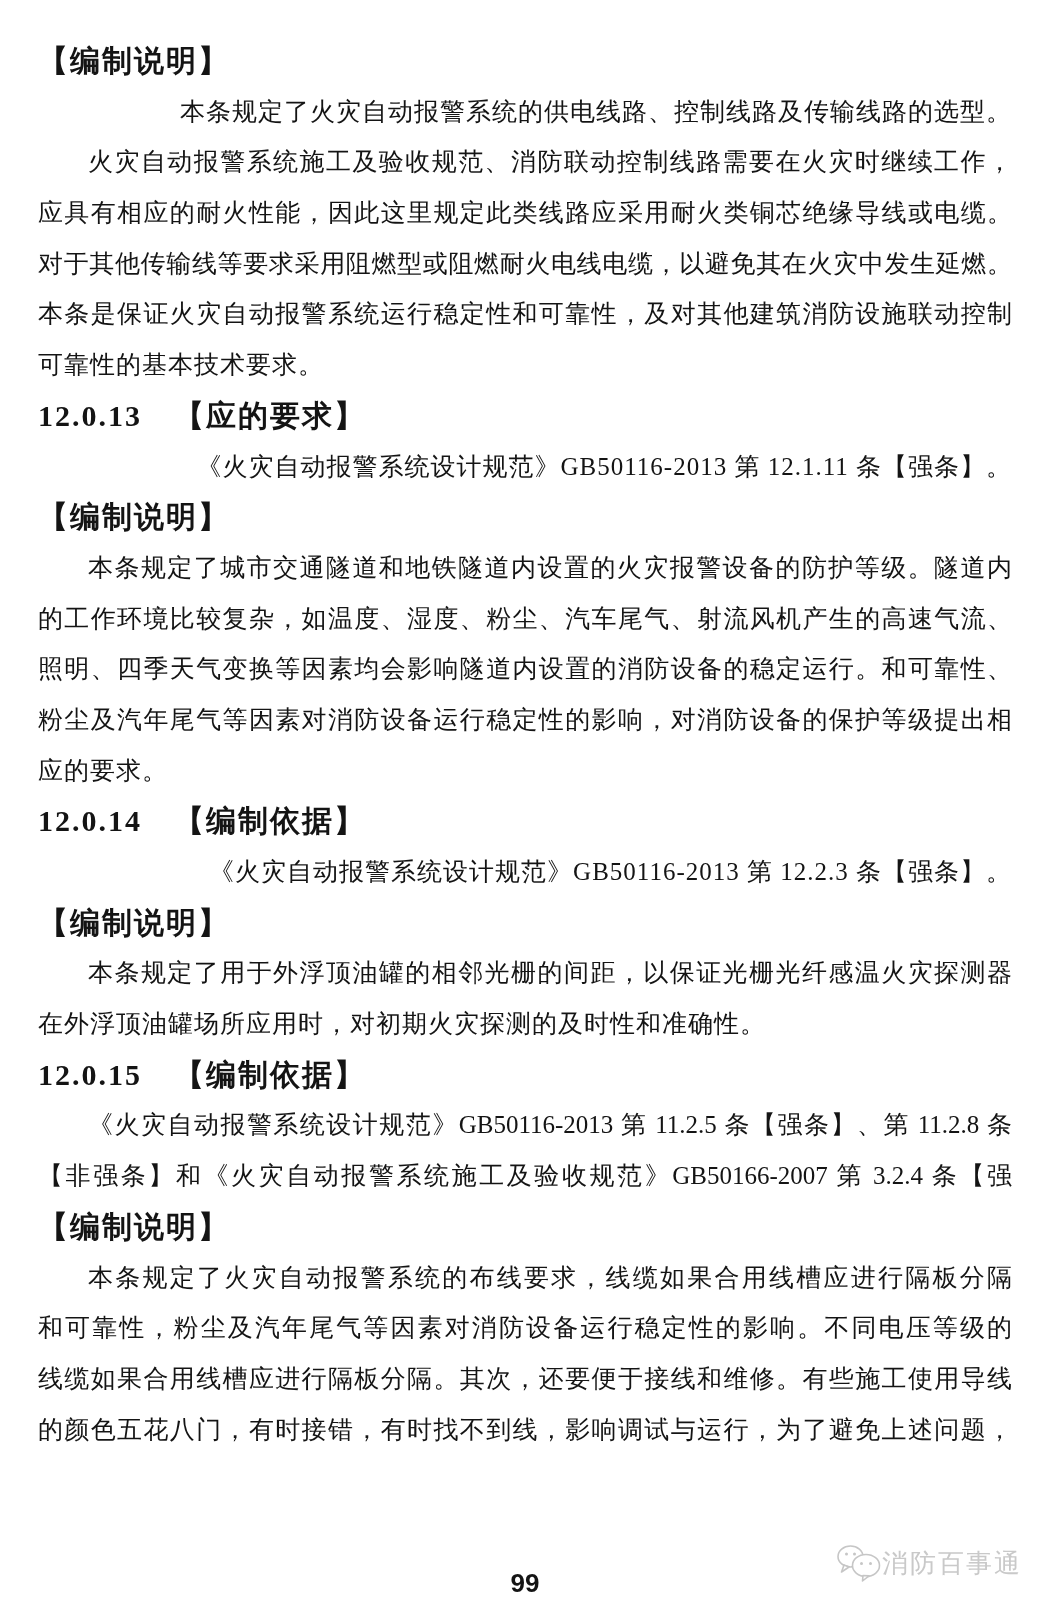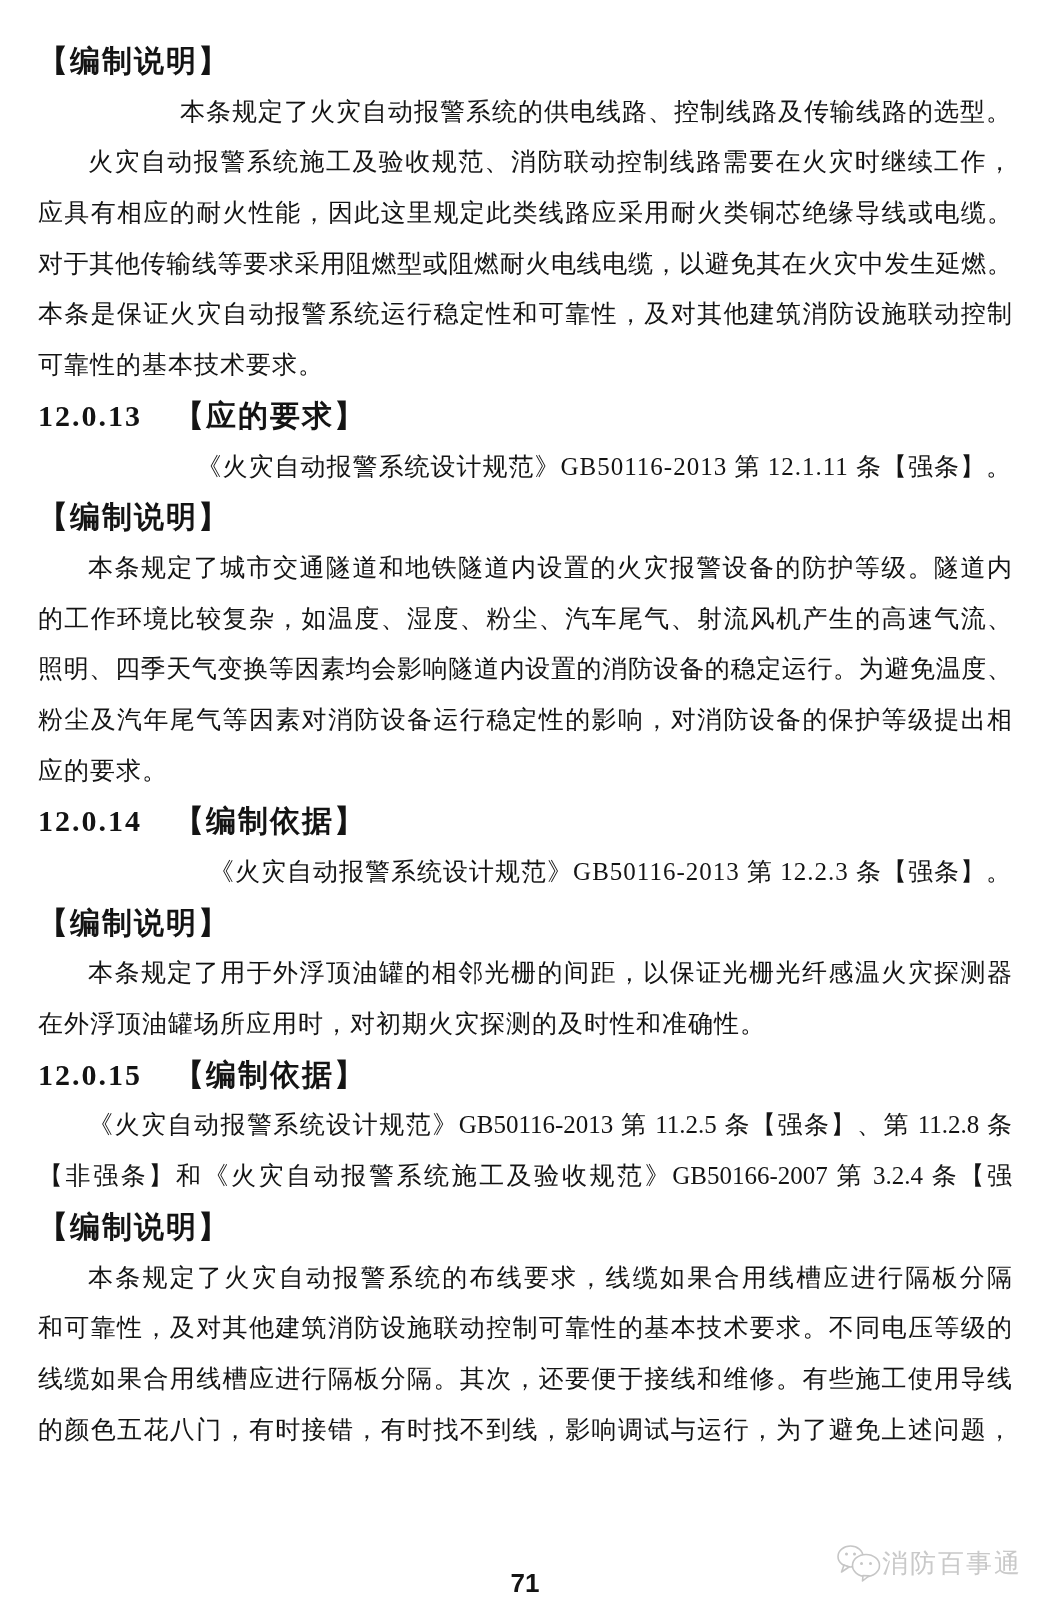--- a/index.html
+++ b/index.html
@@ -87,7 +87,7 @@
     <div class="ln h">【编制说明】</div>
     <div class="ln ind j">本条规定了城市交通隧道和地铁隧道内设置的火灾报警设备的防护等级。隧道内</div>
     <div class="ln j">的工作环境比较复杂，如温度、湿度、粉尘、汽车尾气、射流风机产生的高速气流、</div>
-    <div class="ln j">照明、四季天气变换等因素均会影响隧道内设置的消防设备的稳定运行。为避免温度、</div>
+    <div class="ln j">照明、四季天气变换等因素均会影响隧道内设置的消防设备的稳定运行。和可靠性、</div>
     <div class="ln j">粉尘及汽年尾气等因素对消防设备运行稳定性的影响，对消防设备的保护等级提出相</div>
     <div class="ln">应的要求。</div>
     <div class="ln h">12.0.14　【编制依据】</div>

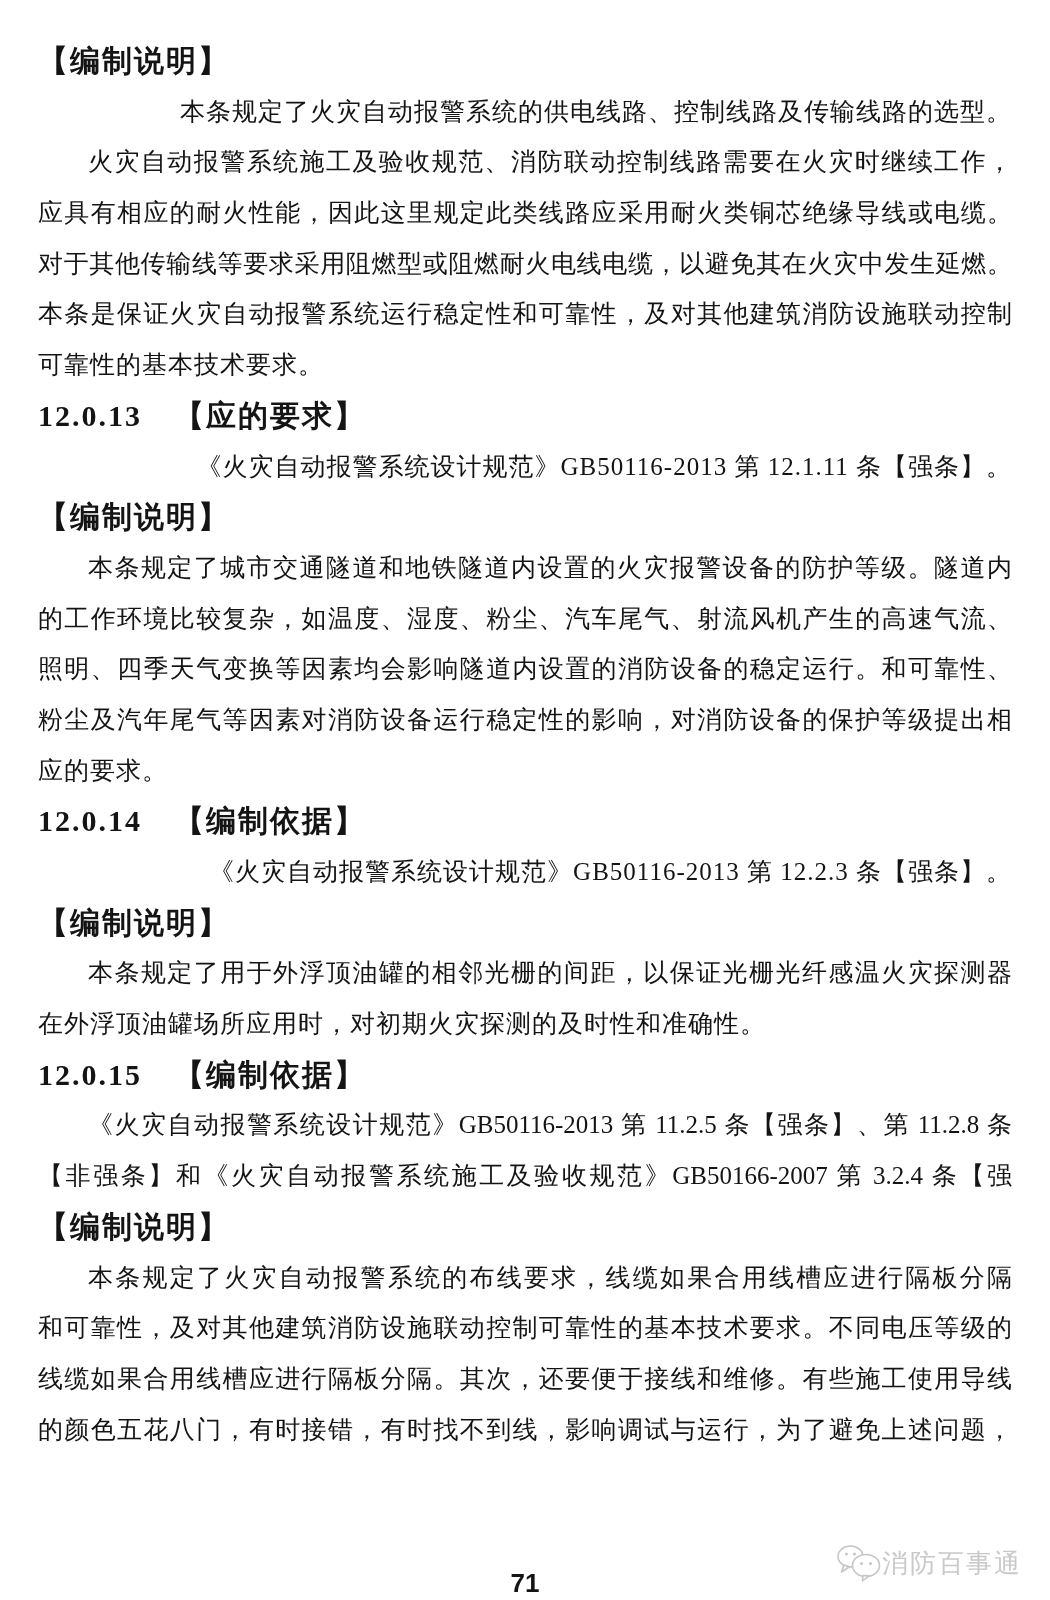--- a/index.html
+++ b/index.html
@@ -100,7 +100,7 @@
     <div class="ln j">【非强条】和《火灾自动报警系统施工及验收规范》GB50166-2007 第 3.2.4 条【强条】、</div>
     <div class="ln h">【编制说明】</div>
     <div class="ln ind j">本条规定了火灾自动报警系统的布线要求，线缆如果合用线槽应进行隔板分隔</div>
-    <div class="ln j">和可靠性，及对其他建筑消防设施联动控制可靠性的基本技术要求。不同电压等级的</div>
+    <div class="ln j">和可靠性，粉尘及汽年尾气等因素对消防设备运行稳定性的影响。不同电压等级的</div>
     <div class="ln j">线缆如果合用线槽应进行隔板分隔。其次，还要便于接线和维修。有些施工使用导线</div>
     <div class="ln j">的颜色五花八门，有时接错，有时找不到线，影响调试与运行，为了避免上述问题，</div>
   </div>

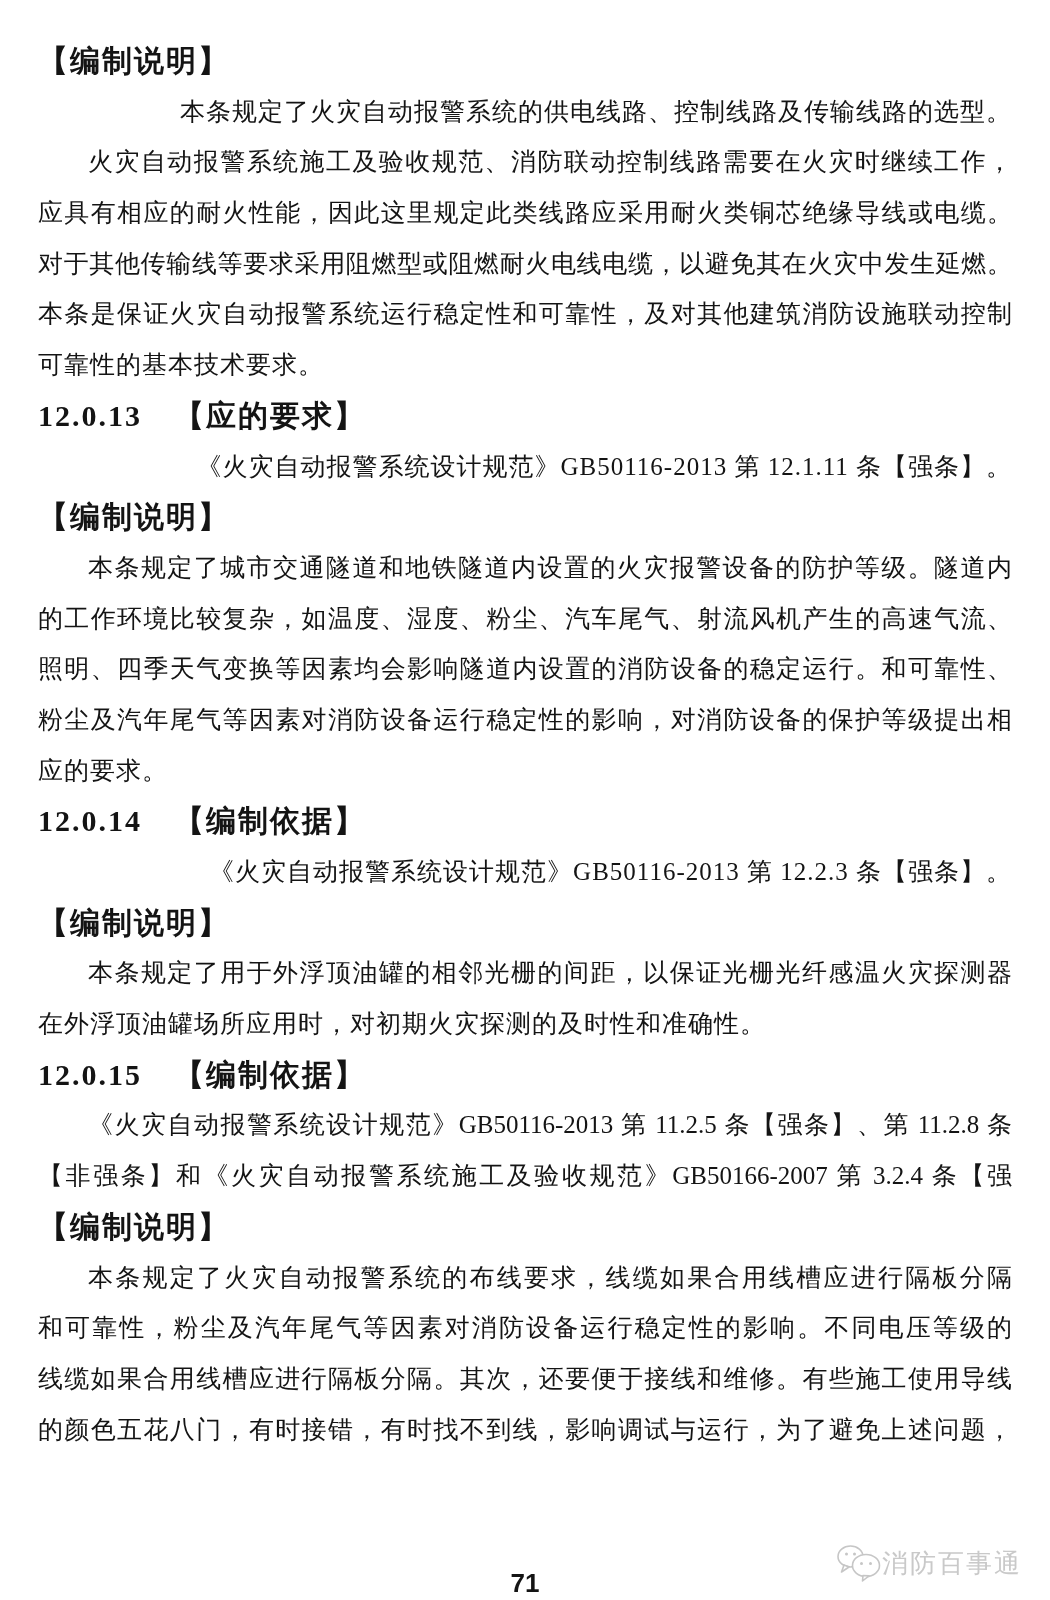--- a/index.html
+++ b/index.html
@@ -129,7 +129,7 @@
     <span class="wm-text">消防百事通</span>
   </div>
 
-  <div class="page-number">71</div>
+  <div class="page-number">99</div>
 </div>
 
 </body></html>

